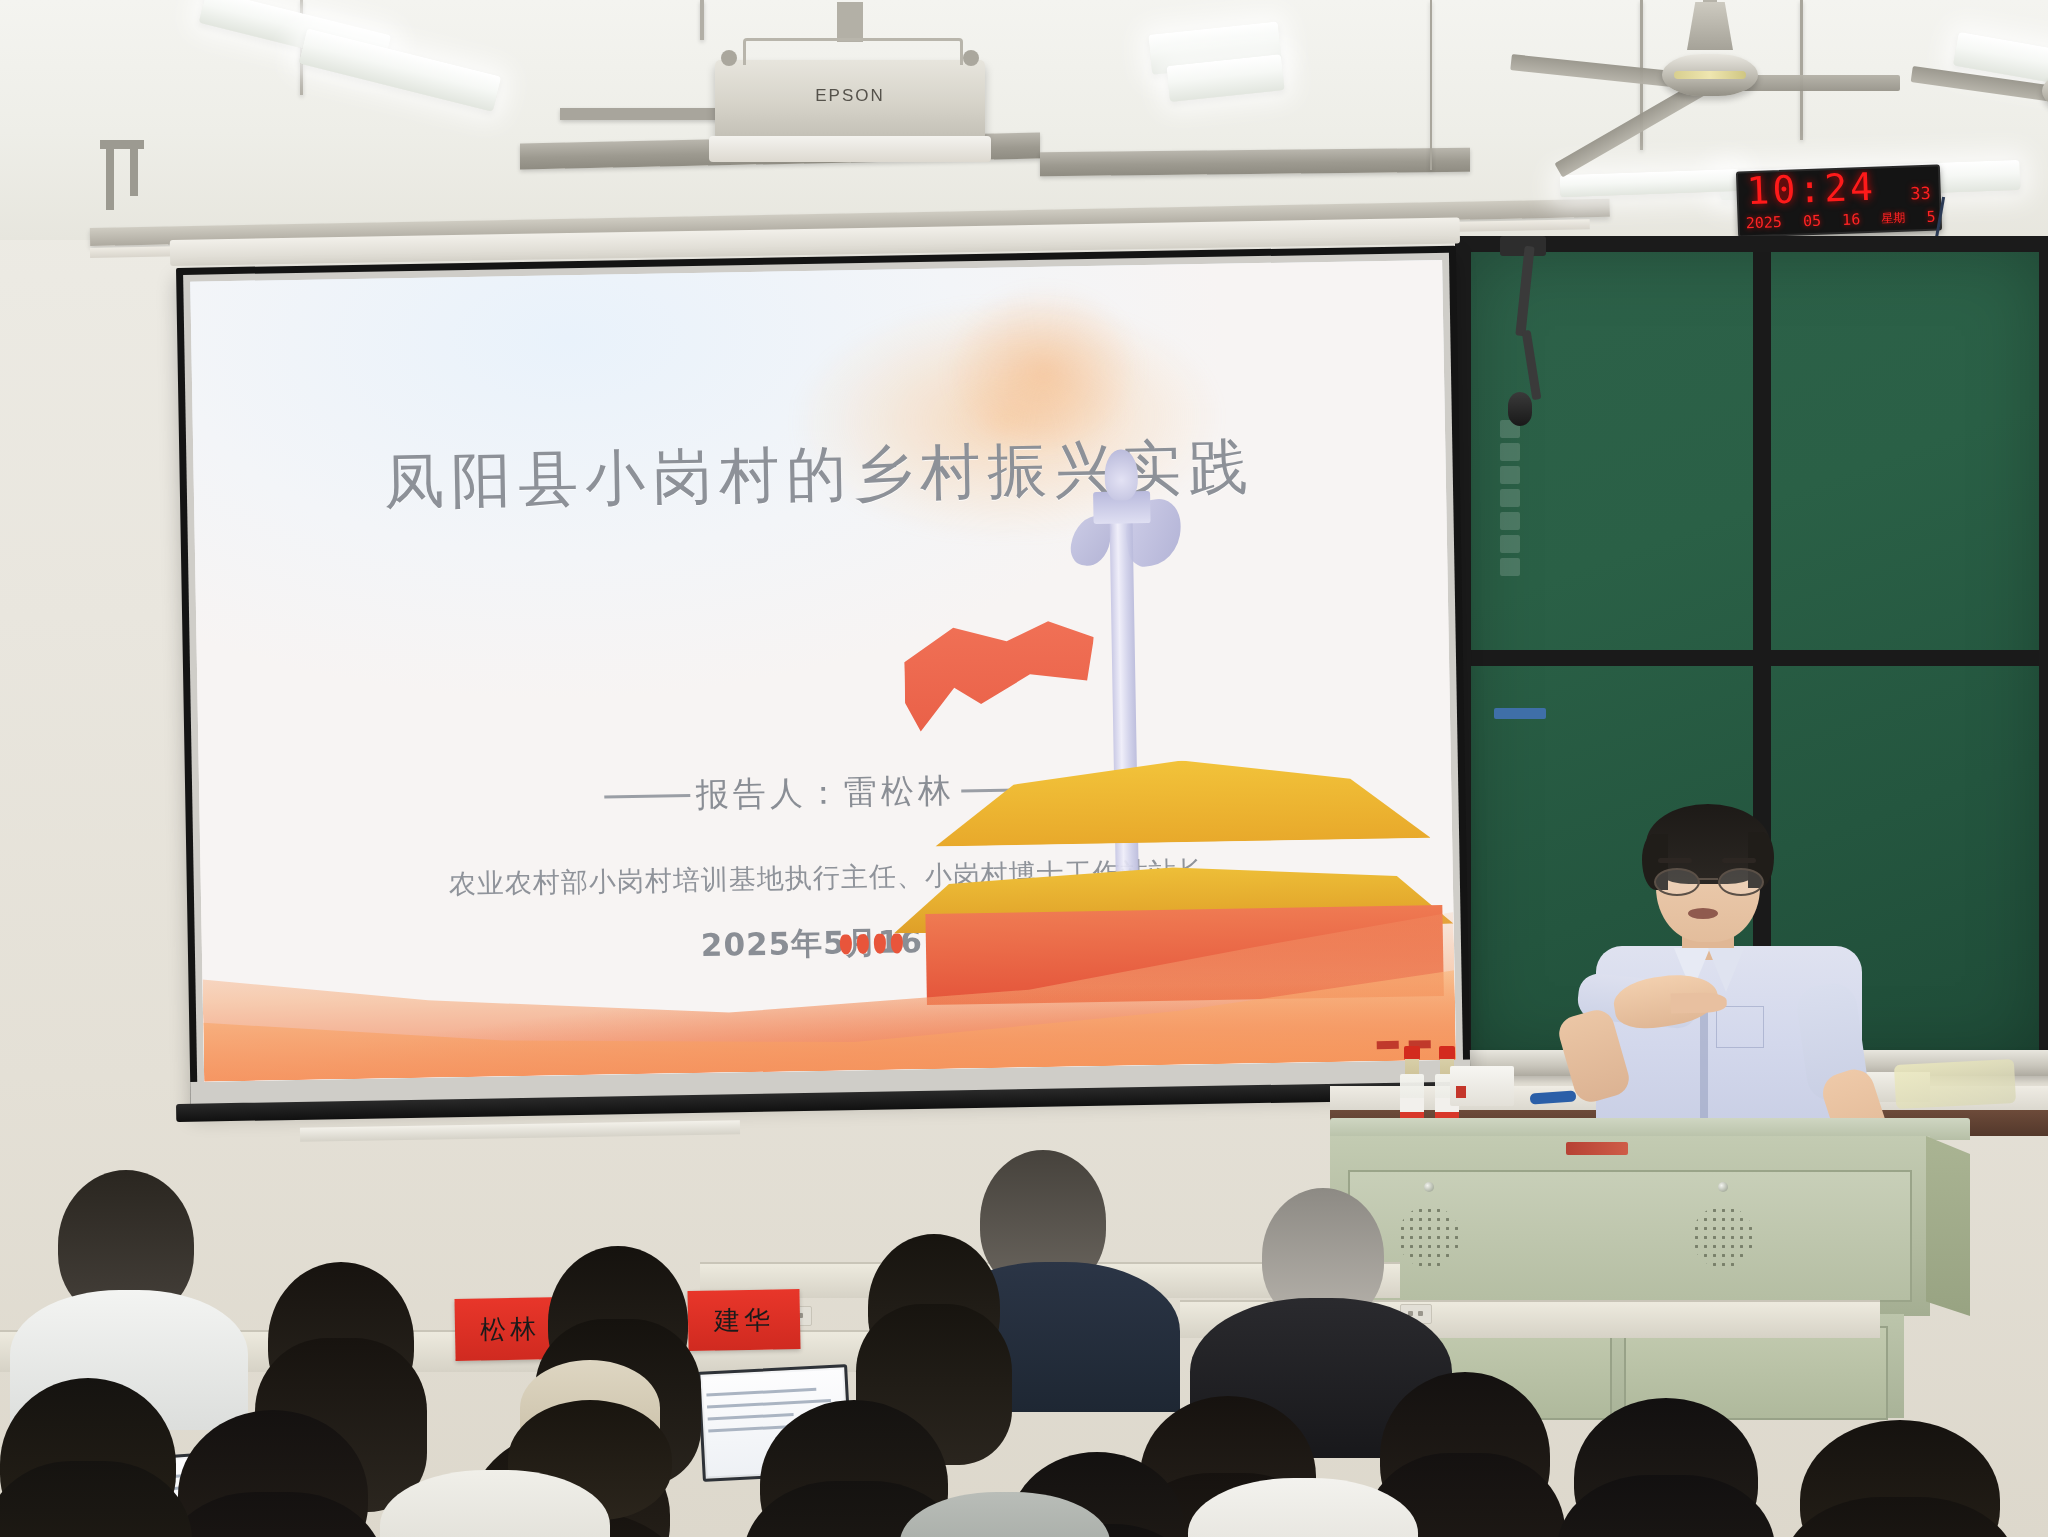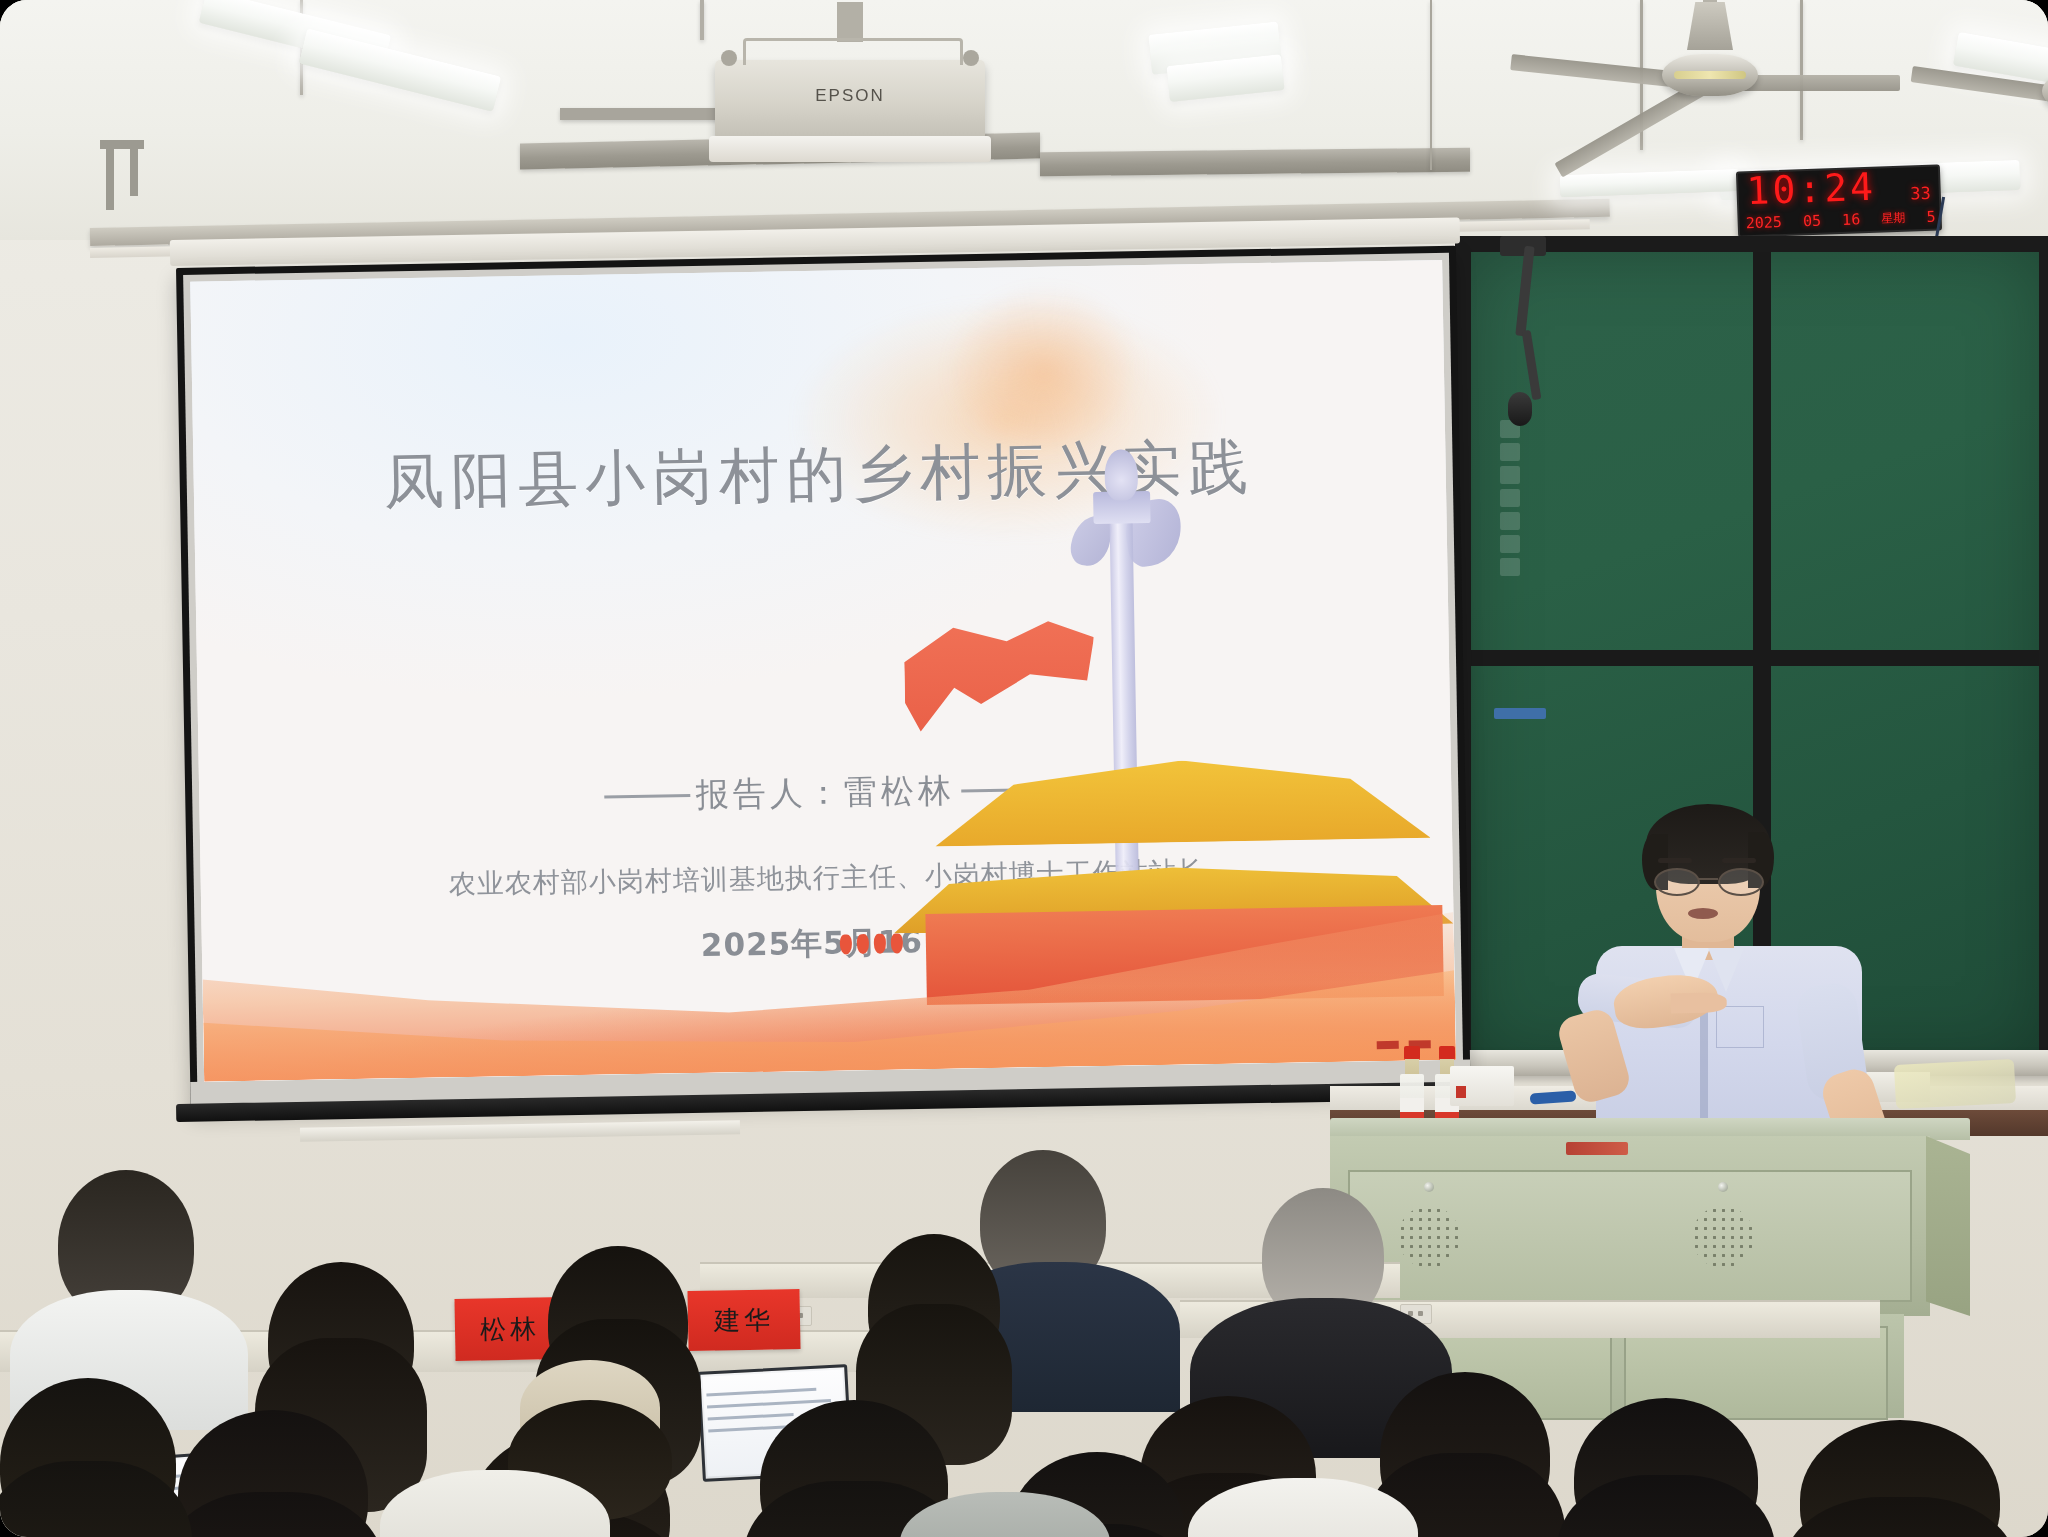--- a/index.html
+++ b/index.html
@@ -7,7 +7,6 @@
     position:relative;width:2048px;height:1537px;overflow:hidden;
     font-family:"Liberation Sans", sans-serif;
     background:#d9d6cf;
-    border-radius:27px;
   }
 
   

